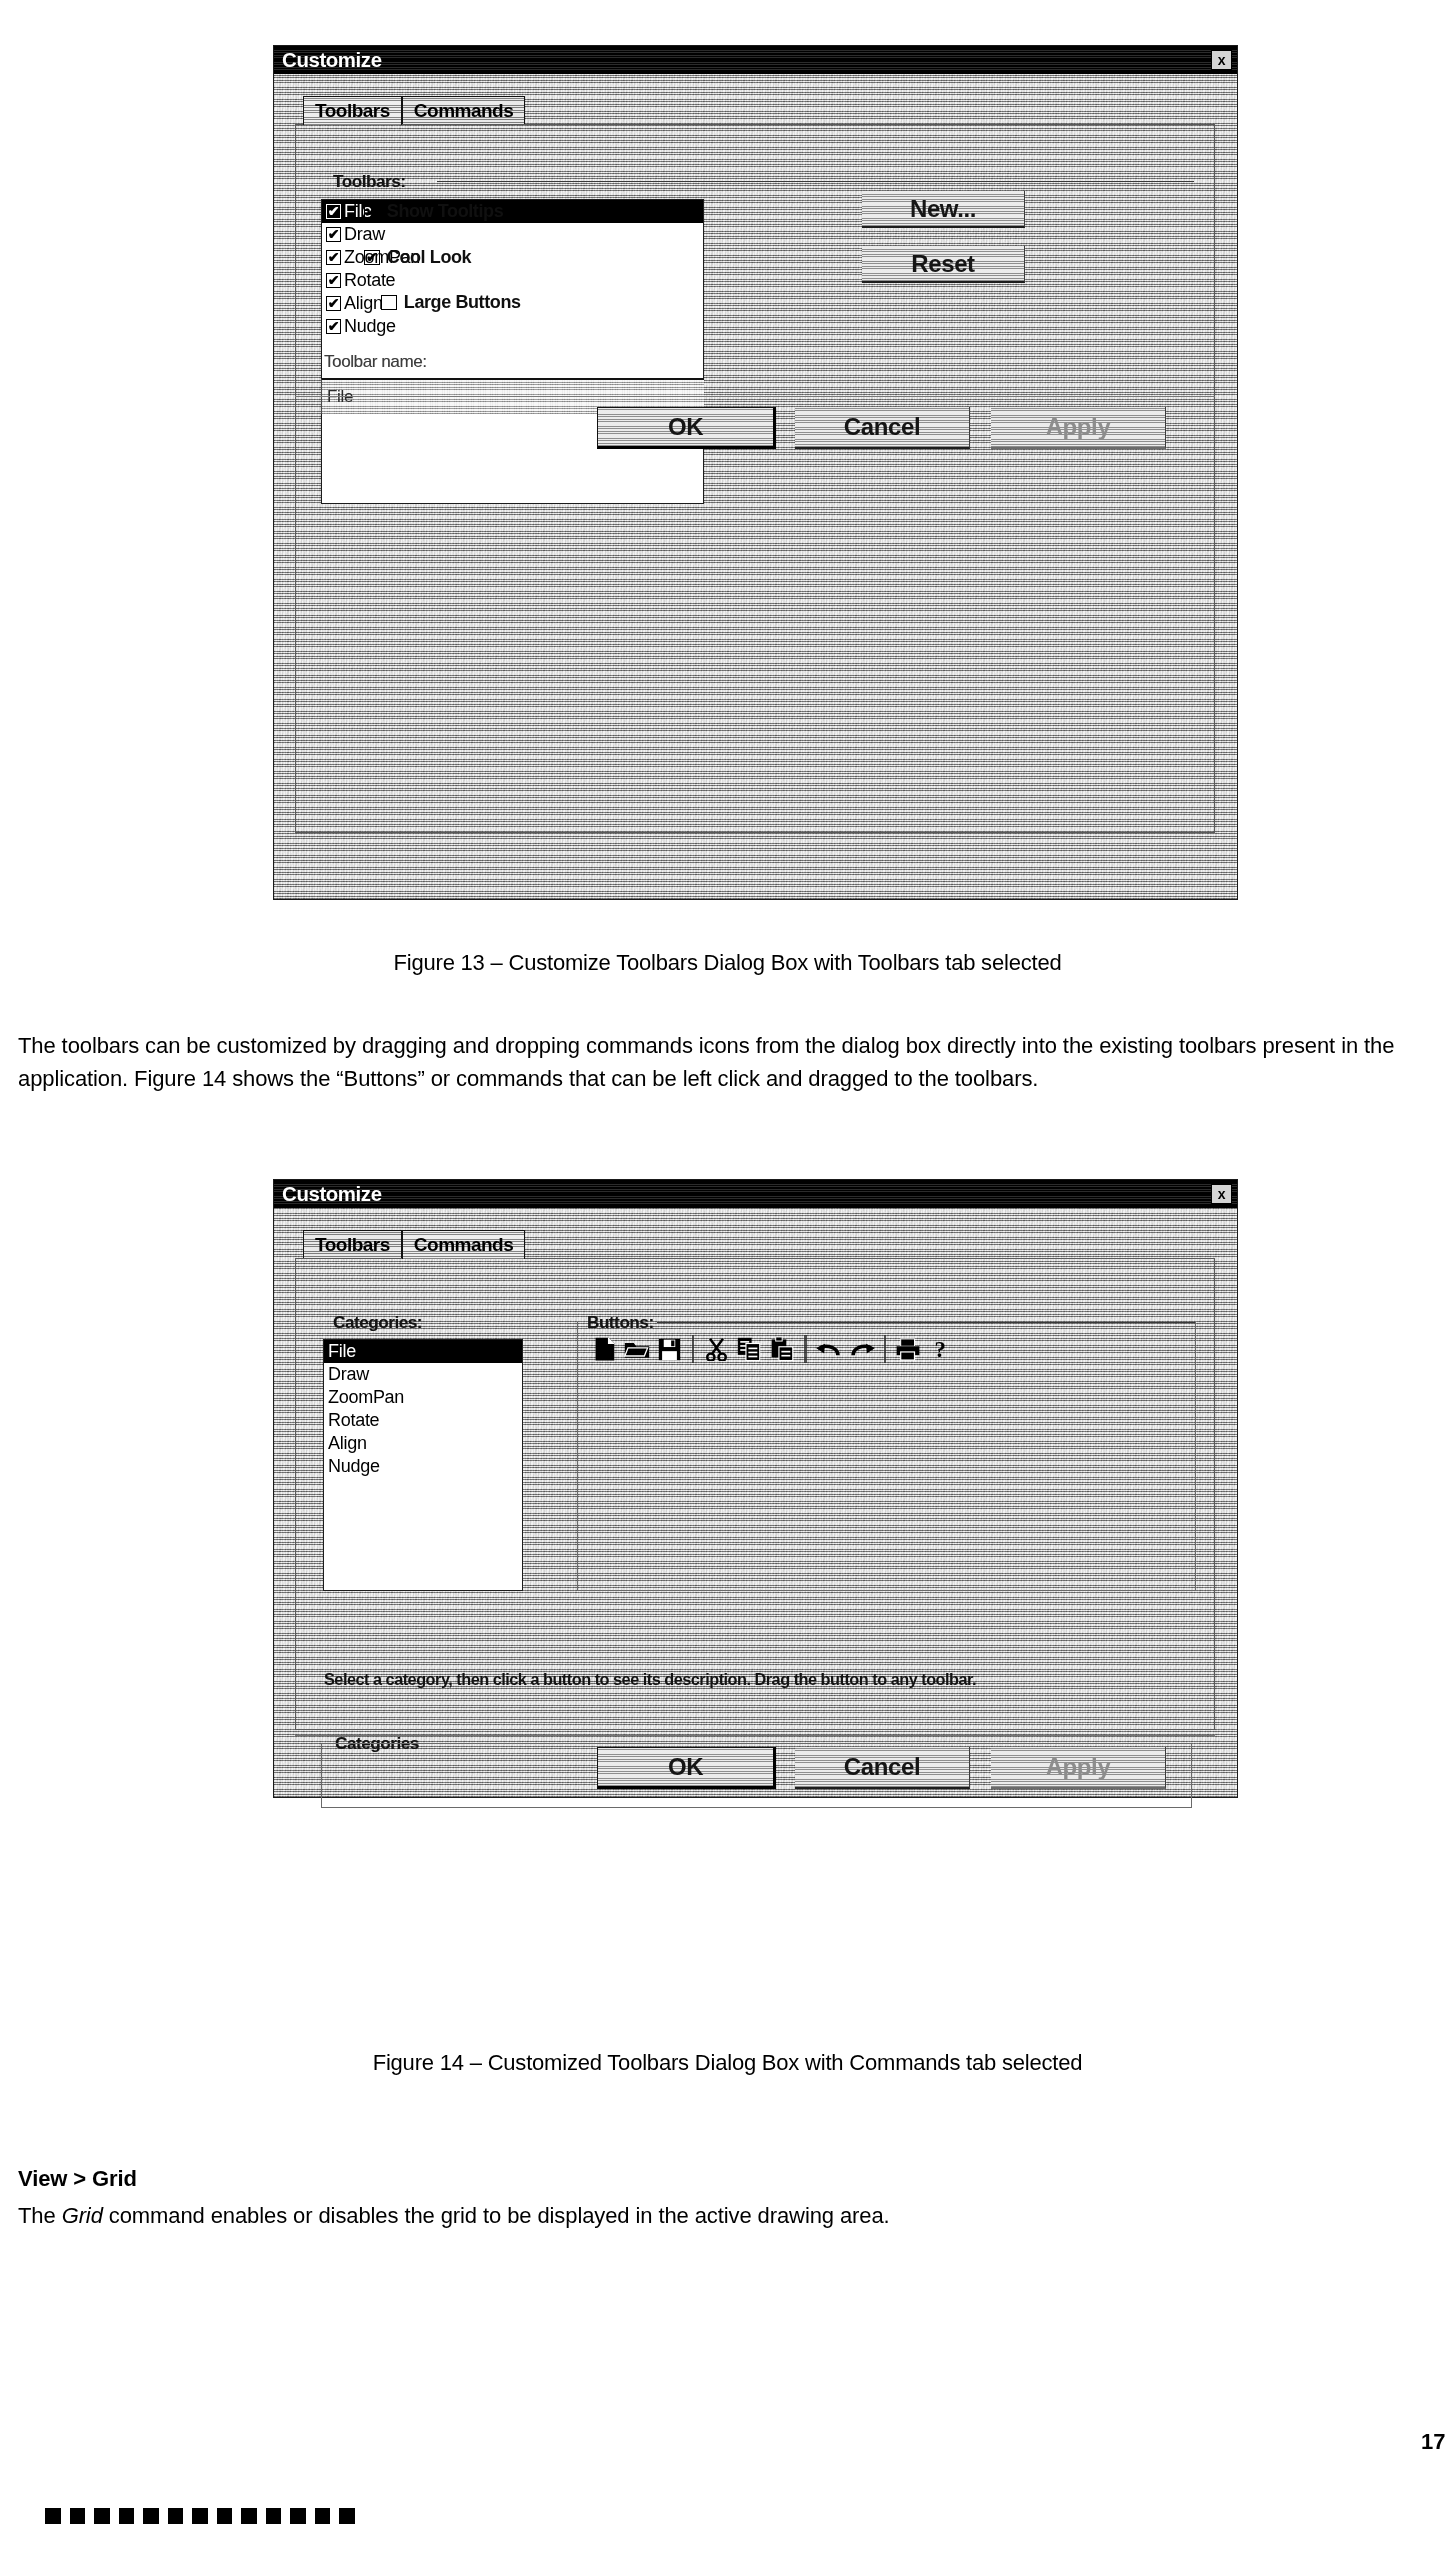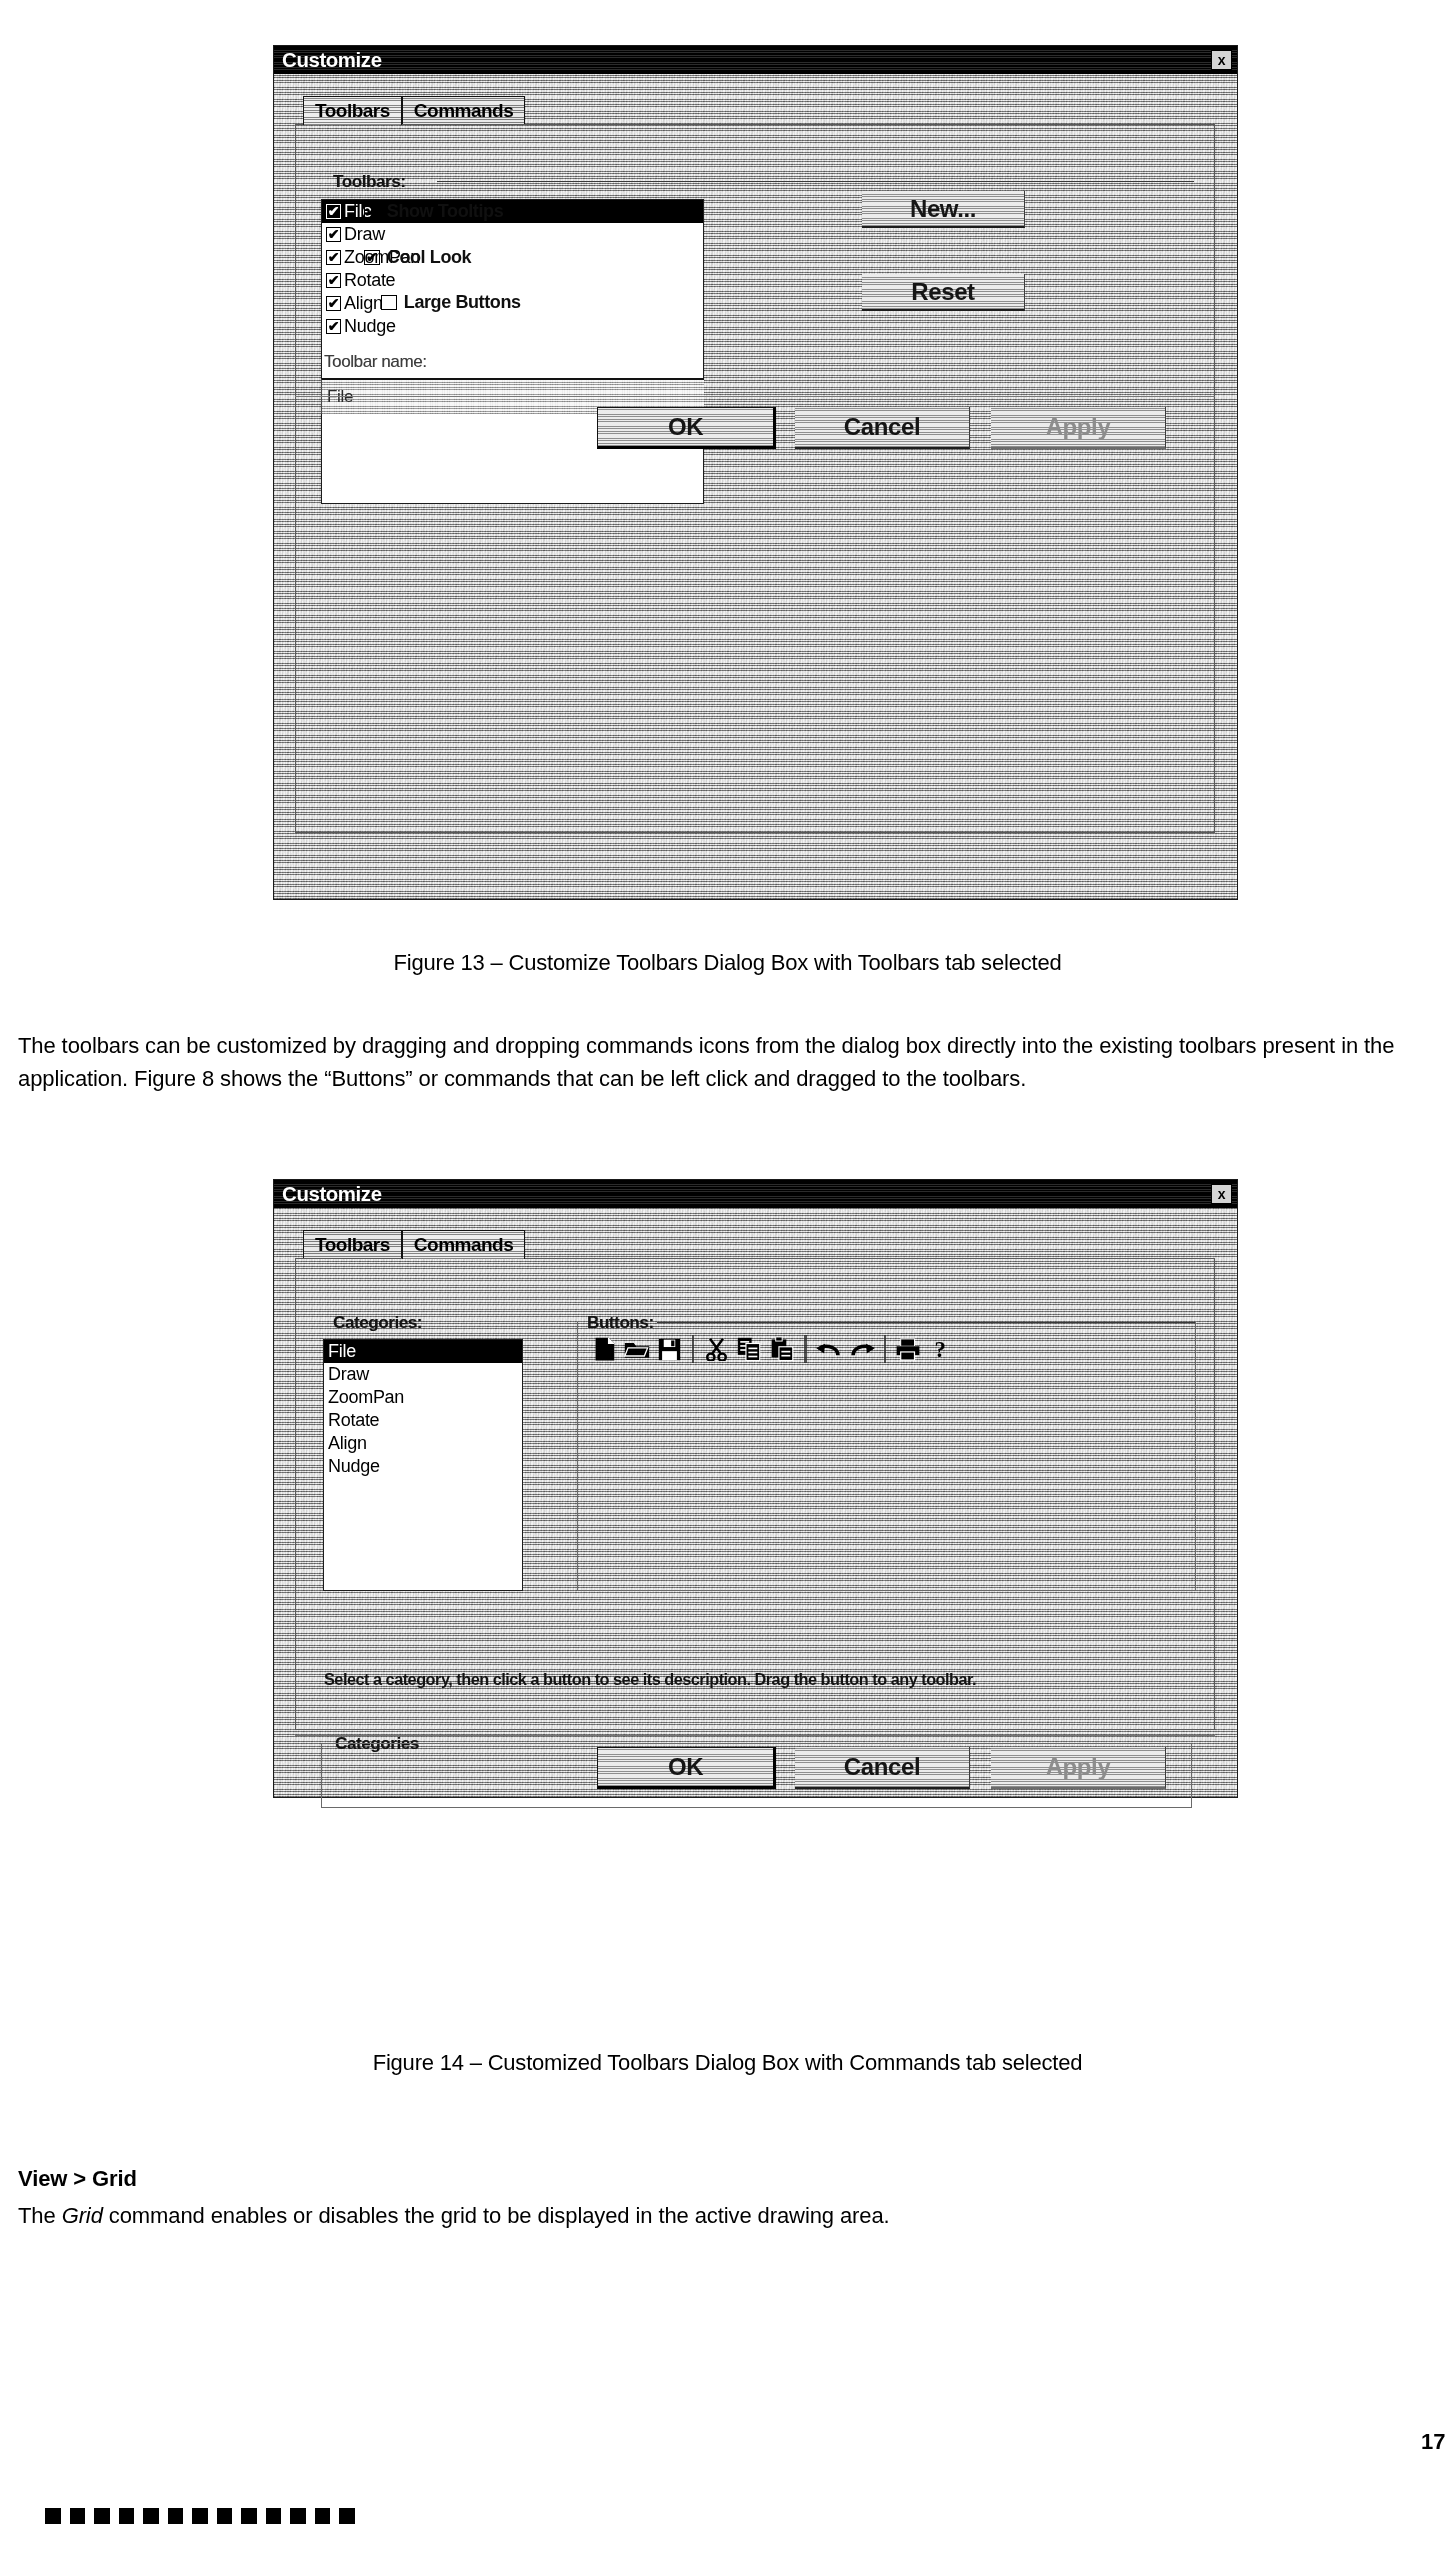--- a/index.html
+++ b/index.html
@@ -352,7 +352,7 @@
   <div class="btn" style="left:588px; top:145px; width:163px; height:37px;">
     <span>New...</span>
   </div>
-  <div class="btn" style="left:588px; top:200px; width:163px; height:37px;margin-top:28px;">
+  <div class="btn" style="left:588px; top:200px; width:163px; height:37px;">
     <span>Reset</span>
   </div>
 

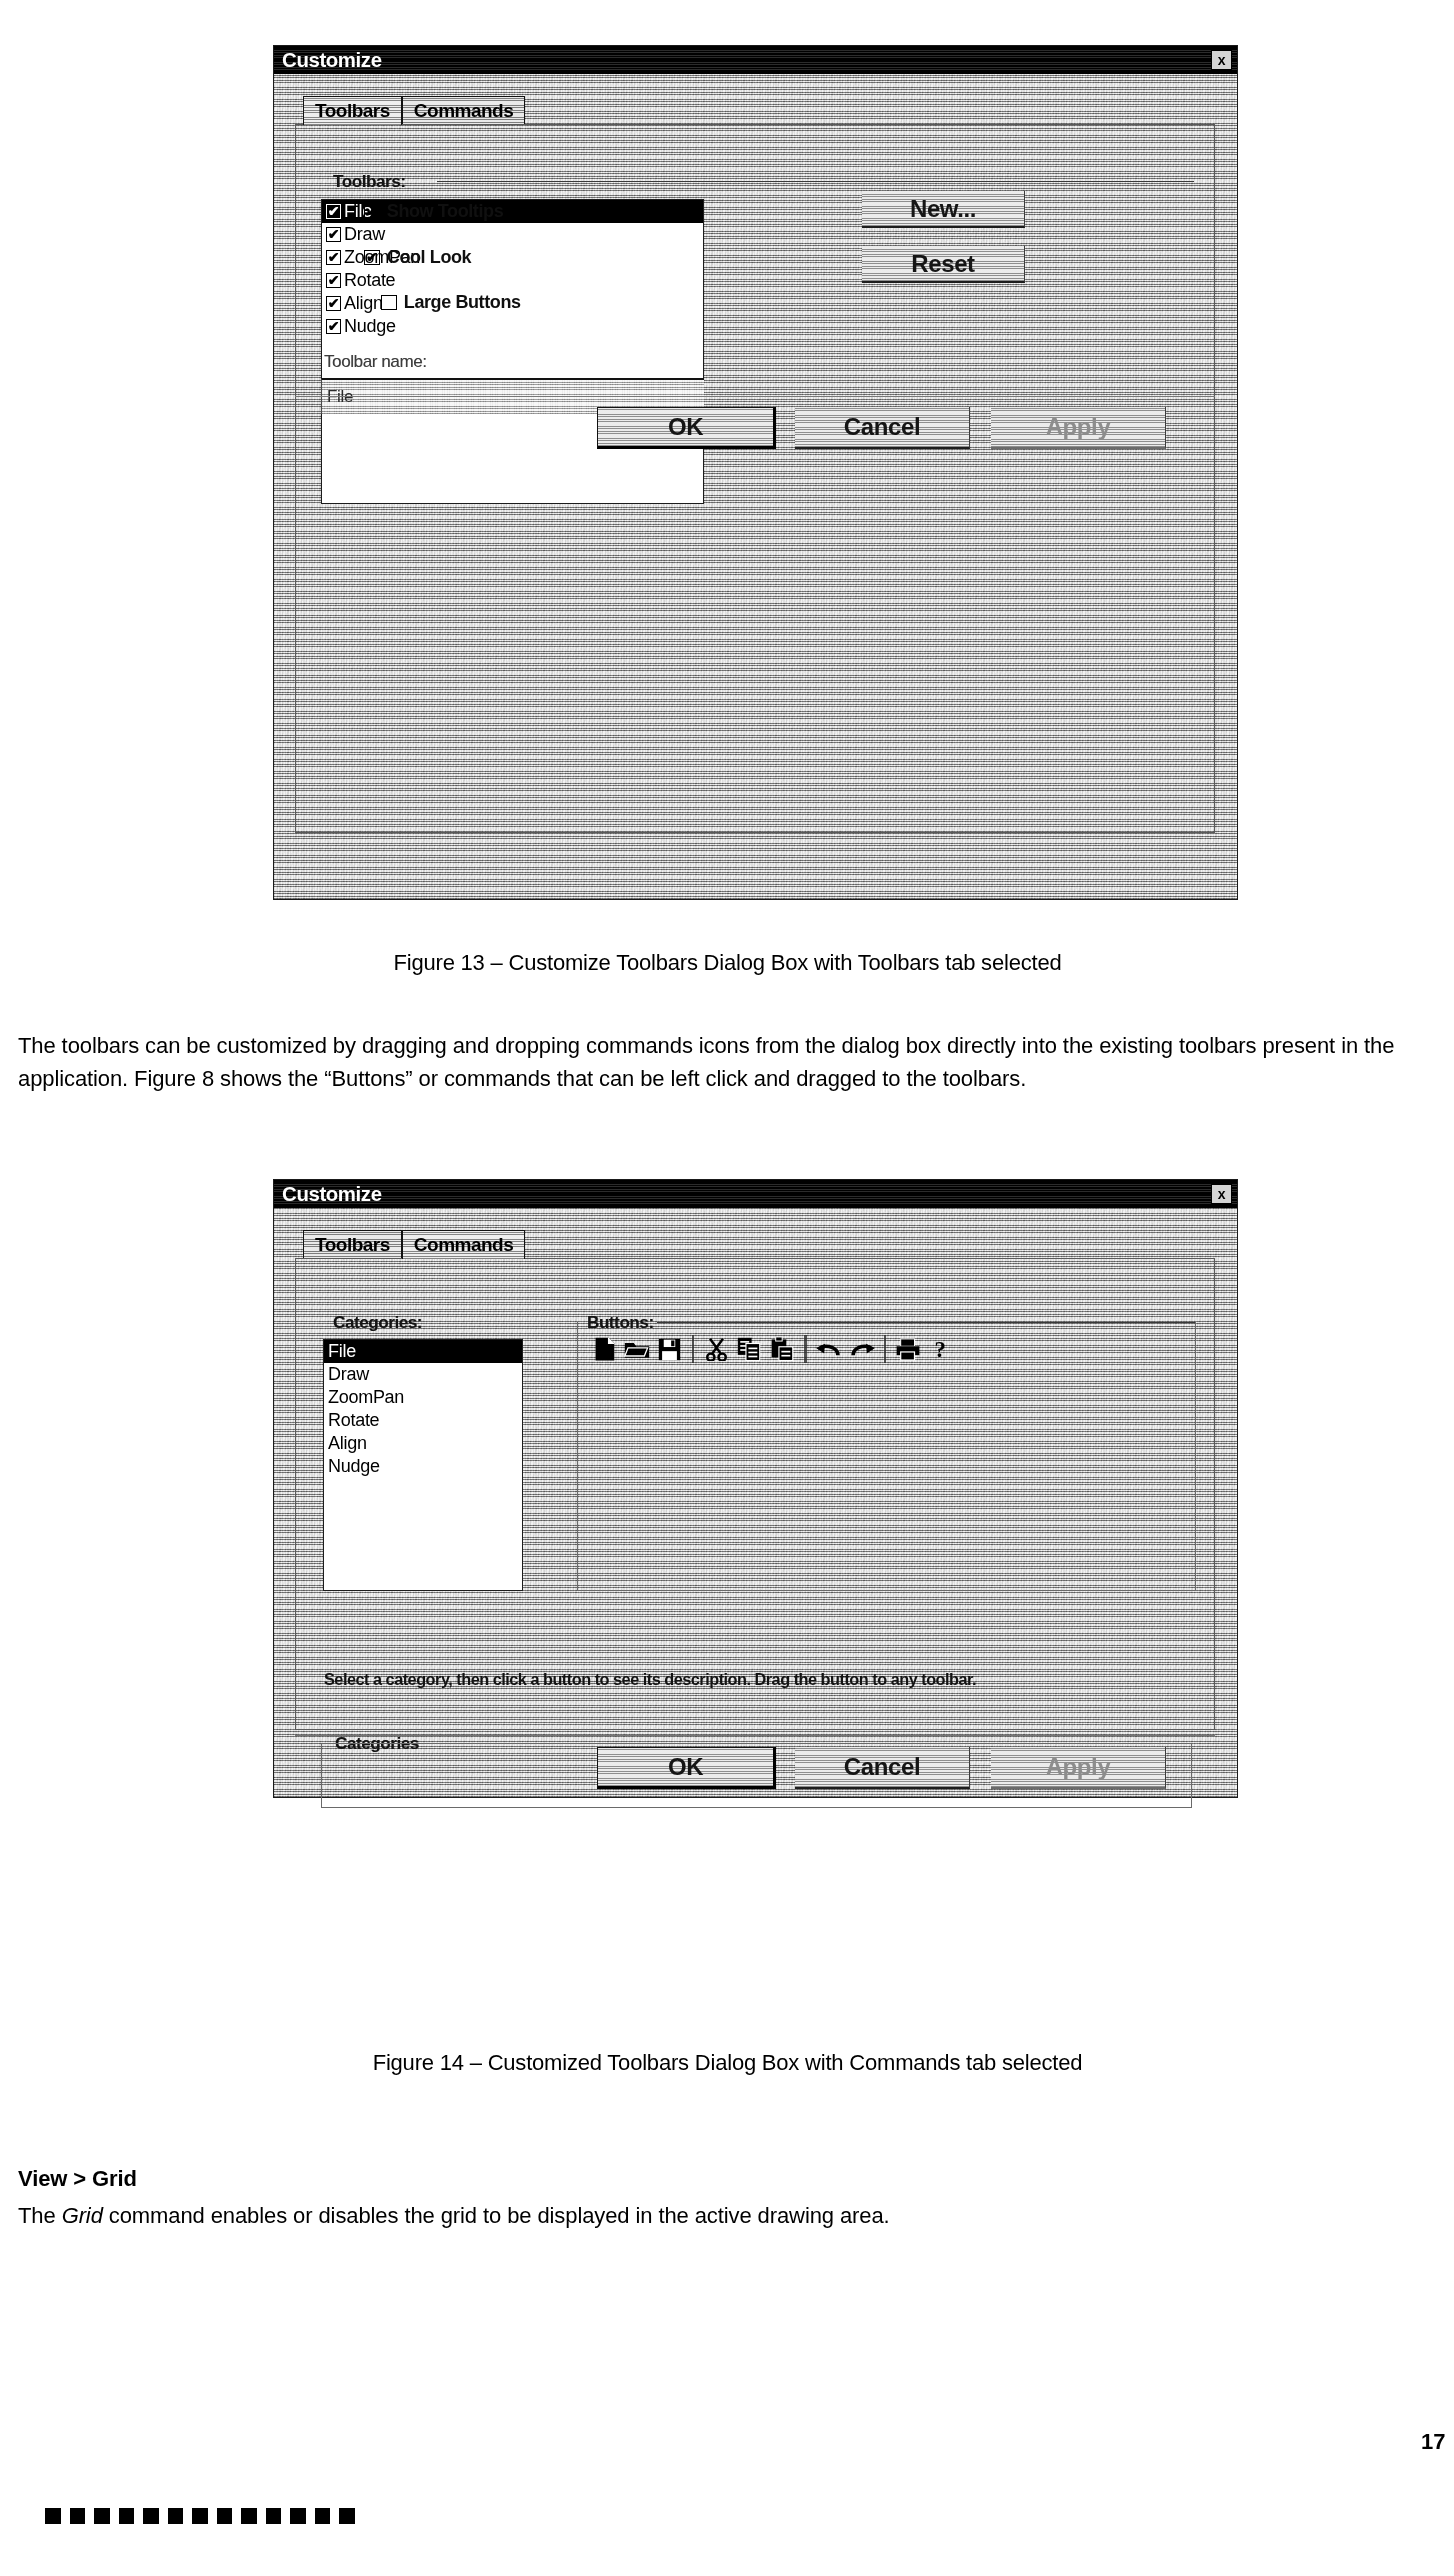--- a/index.html
+++ b/index.html
@@ -376,7 +376,7 @@
 
 <div class="caption" style="top:950px;">Figure 13 – Customize Toolbars Dialog Box with Toolbars tab selected</div>
 
-<div class="para" style="left:18px; top:1029px; width:1401px;">The toolbars can be customized by dragging and dropping commands icons from the dialog box directly into the existing toolbars present in the application.  Figure 8 shows the “Buttons” or commands that can be left click and dragged to the toolbars.</div>
+<div class="para" style="left:18px; top:1029px; width:1401px;">The toolbars can be customized by dragging and dropping commands icons from the dialog box directly into the existing toolbars present in the application.  Figure 14 shows the “Buttons” or commands that can be left click and dragged to the toolbars.</div>
 
 <div class="dialog noise" style="left:273px; top:1179px; width:965px; height:619px;">
 

